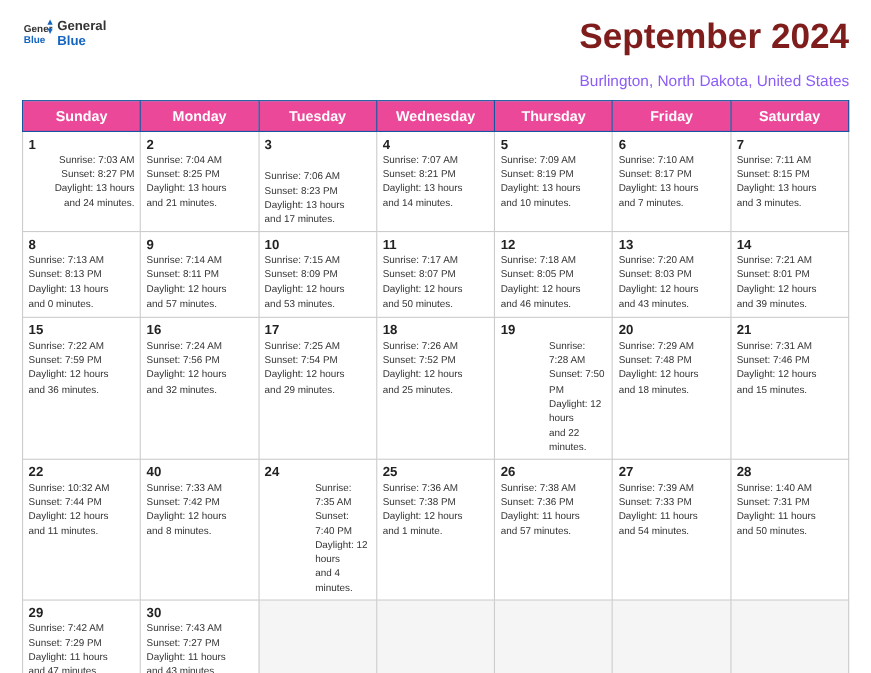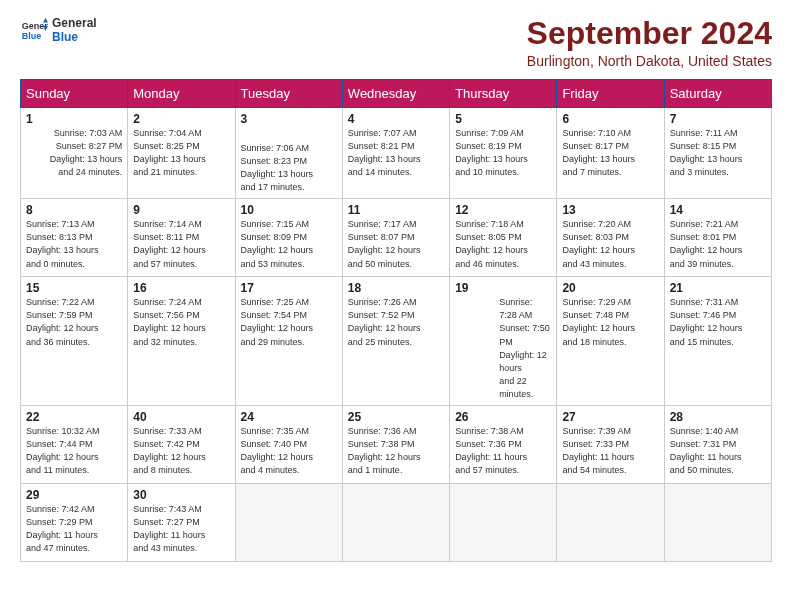--- a/index.html
+++ b/index.html
@@ -40,8 +40,8 @@
     }
     .location {
       font-size: 14px;
-      color: #7f1d1d;
-      margin-top: 2px;
+      color: #8b5cf6;
+      margin-top: 14px;
     }
     table {
       width: 100%;

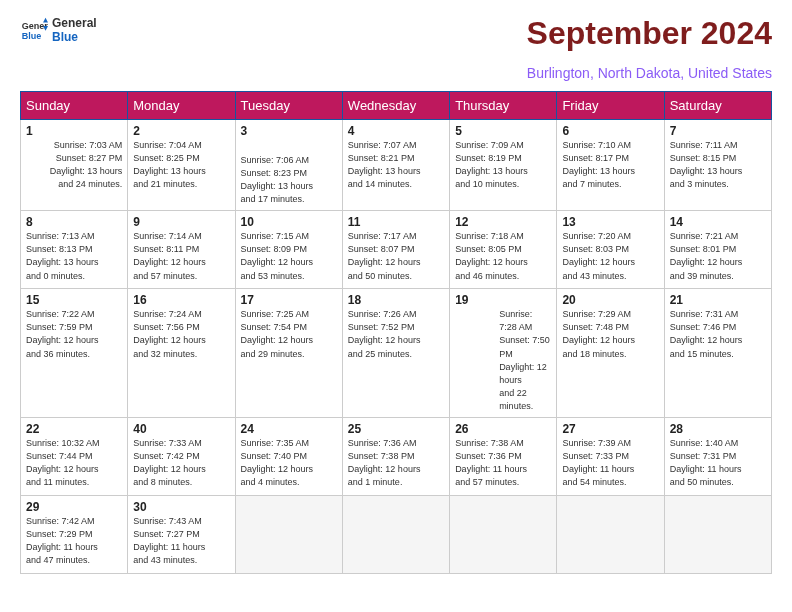--- a/index.html
+++ b/index.html
@@ -49,12 +49,12 @@
       table-layout: fixed;
     }
     thead tr th {
-      background-color: #be185d;
+      background-color: #ec4899;
       color: #fff;
       font-size: 13px;
-      font-weight: normal;
+      font-weight: bold;
       padding: 6px 5px;
-      text-align: left;
+      text-align: center;
       border: 1px solid #1555a0;
     }
     tbody tr td {

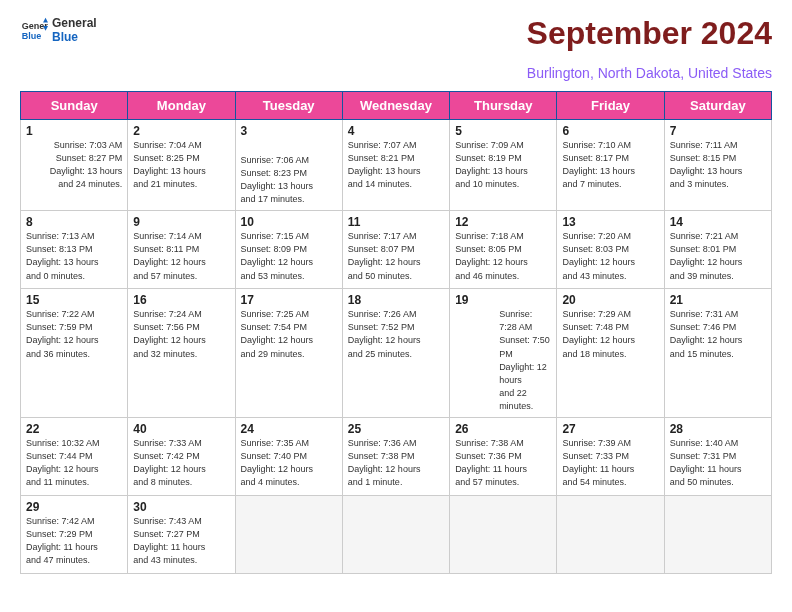--- a/index.html
+++ b/index.html
@@ -287,7 +287,7 @@
           </td>
           <td>
             <span class="day-num">24</span>
-            <div class="day-info" style="white-space: pre-line;">Sunrise: 7:35 AM
+            <div class="day-info" style="white-space: pre-line; margin-left: 46px;">Sunrise: 7:35 AM
 Sunset: 7:40 PM
 Daylight: 12 hours
 and 4 minutes.</div>

